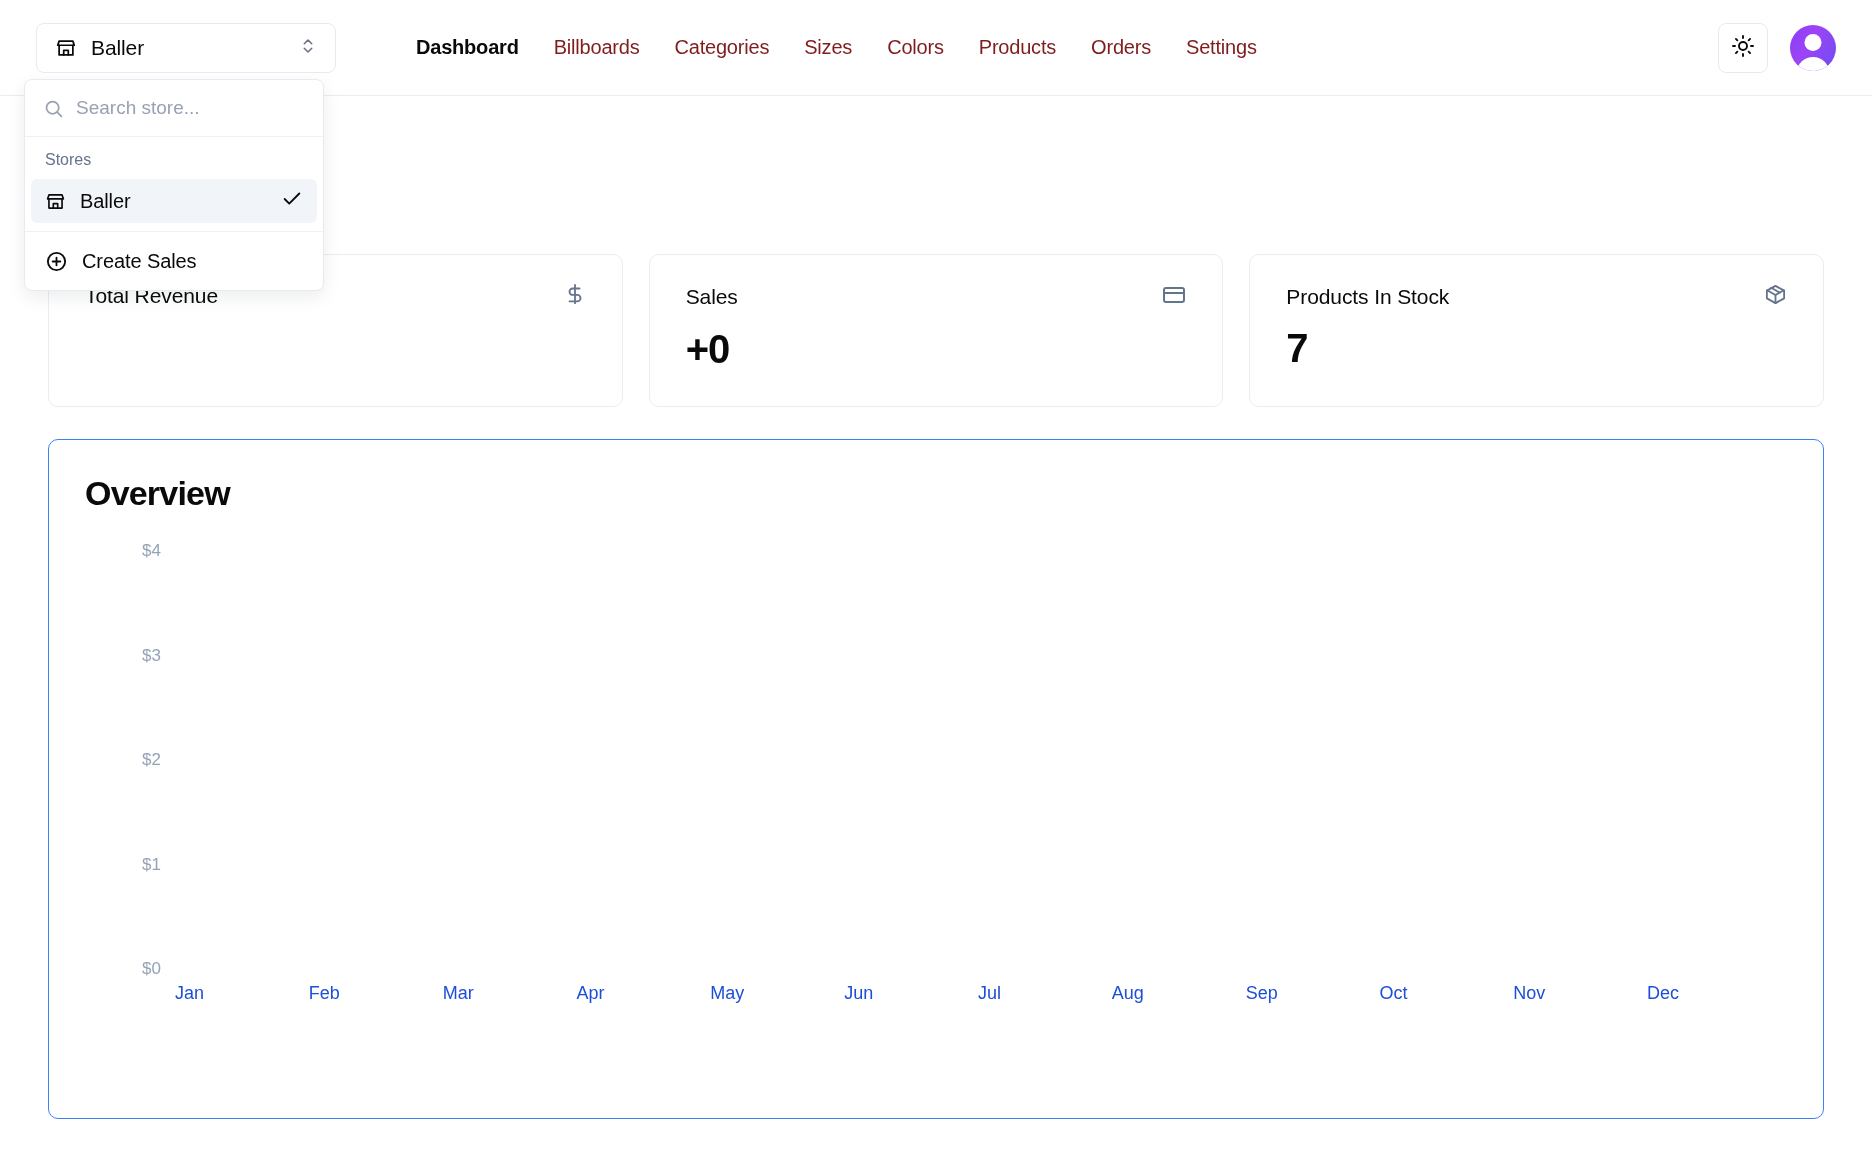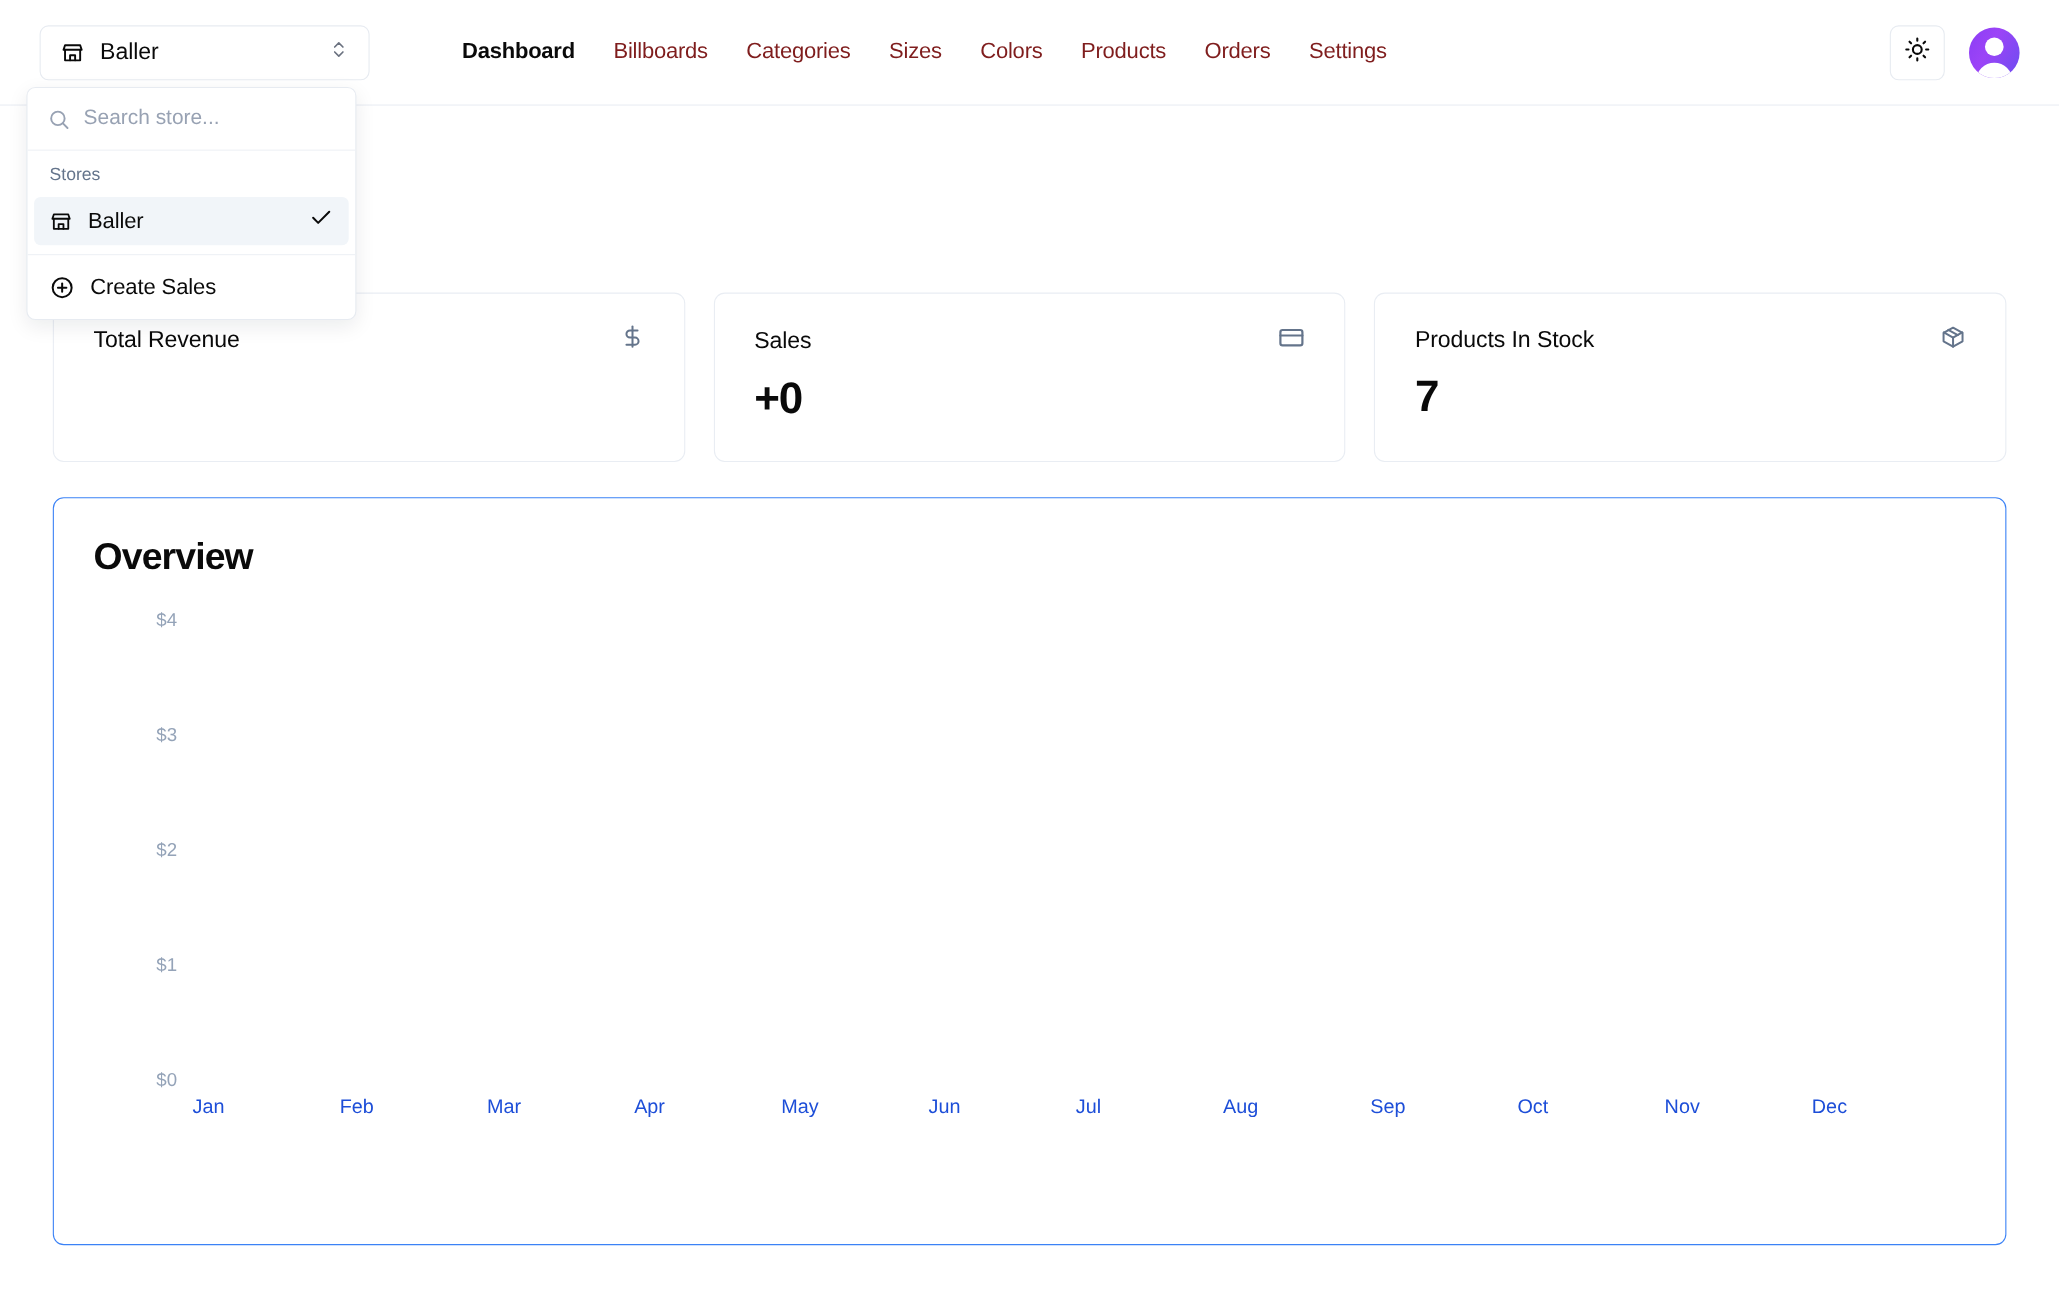--- a/index.html
+++ b/index.html
@@ -21,7 +21,6 @@
     align-items: center;
     padding: 0 36px;
     background: #fff;
-    gap: 44px;
   }
 
   .store-switcher {

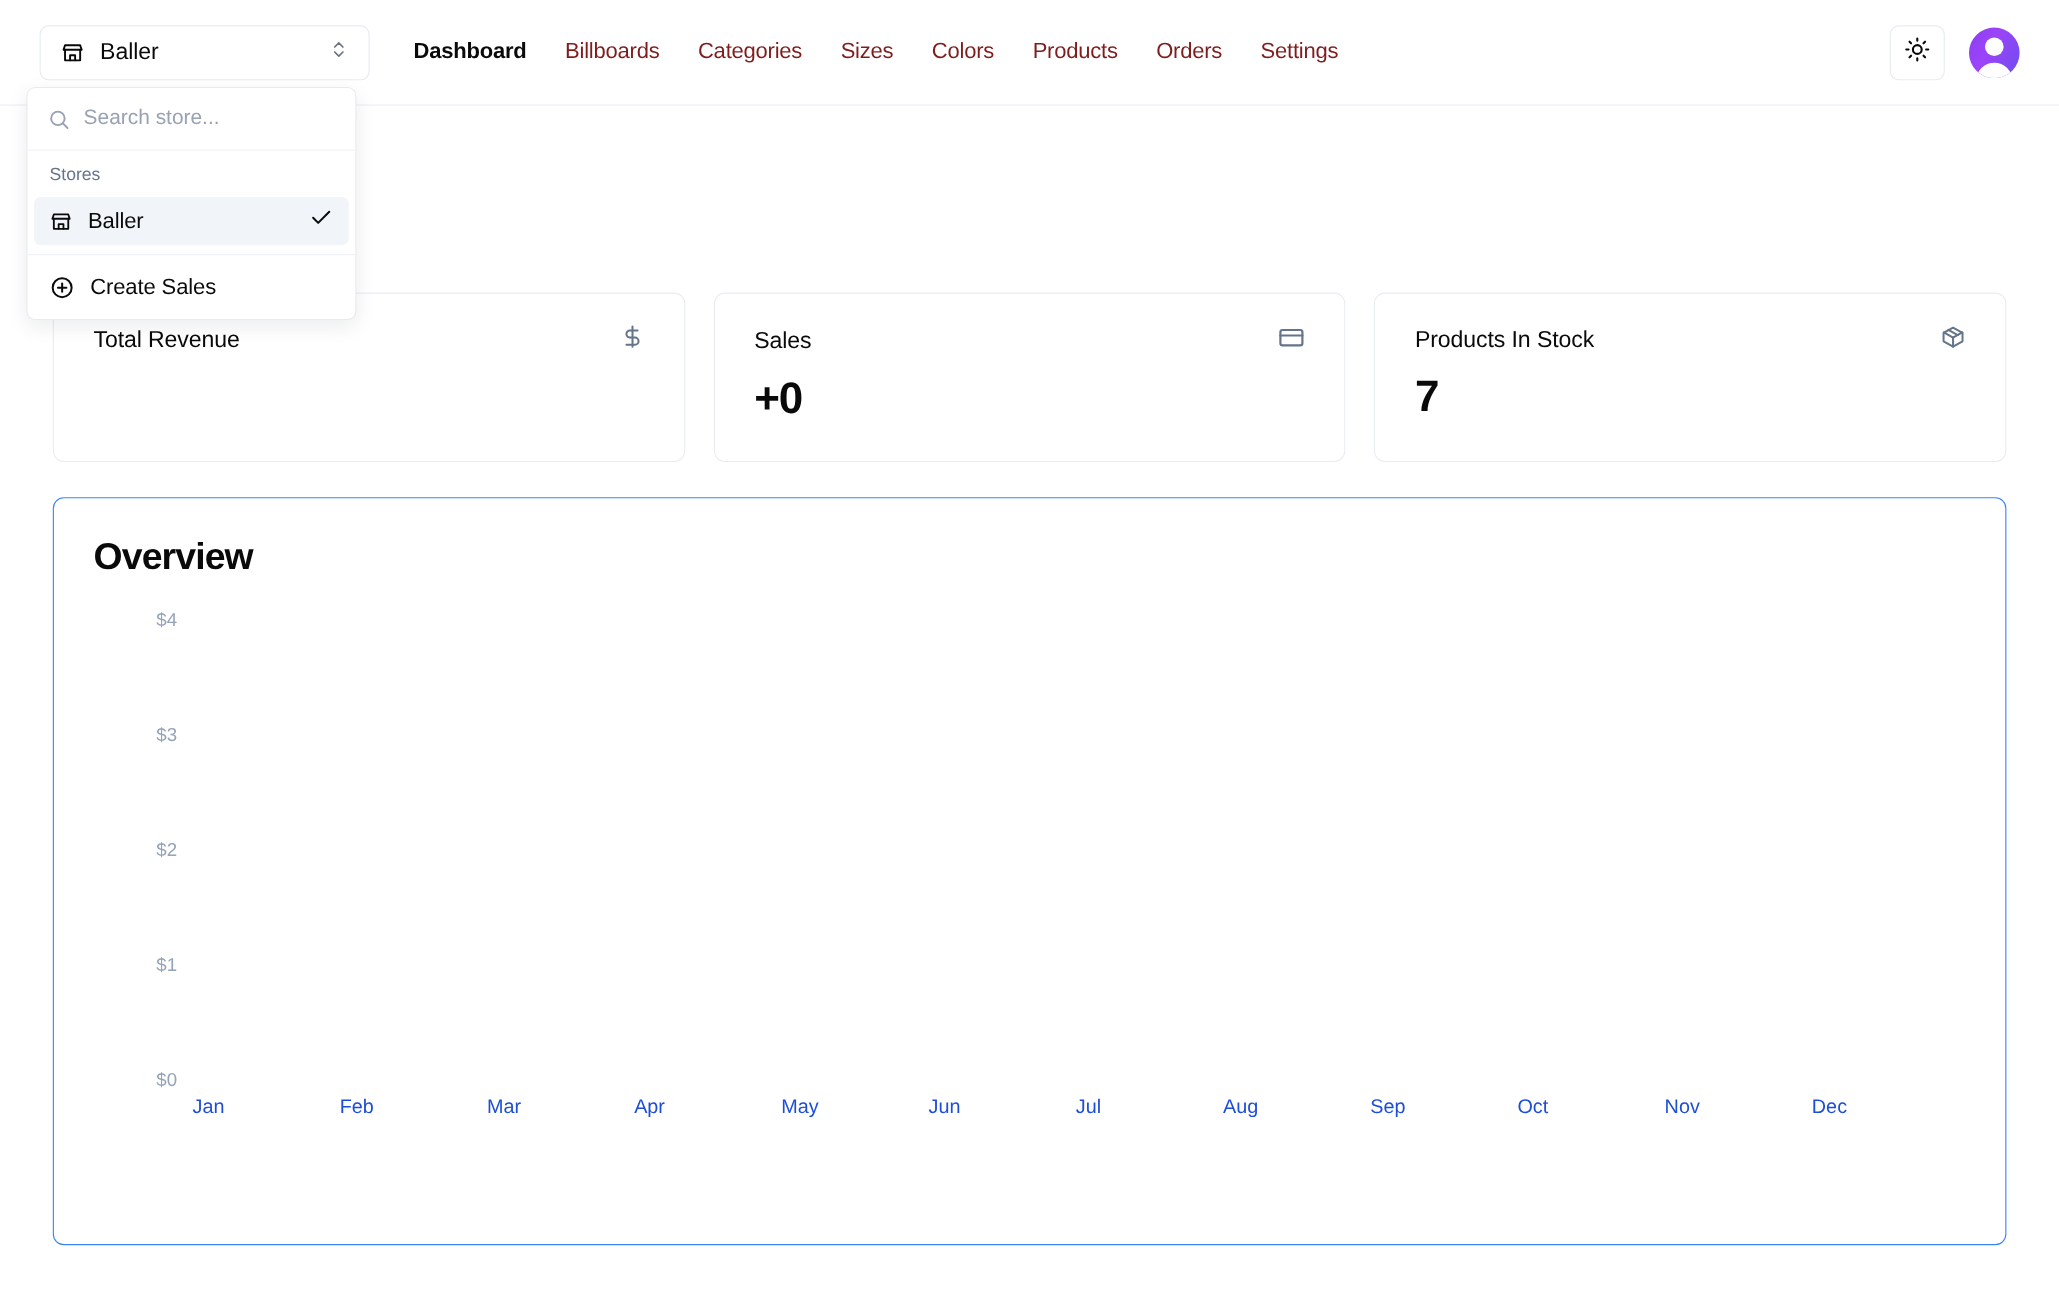--- a/index.html
+++ b/index.html
@@ -47,7 +47,7 @@
     display: flex;
     align-items: center;
     gap: 35px;
-    margin-left: 40px;
+    margin-left: 80px;
   }
   .nav-link {
     font-size: 20px;

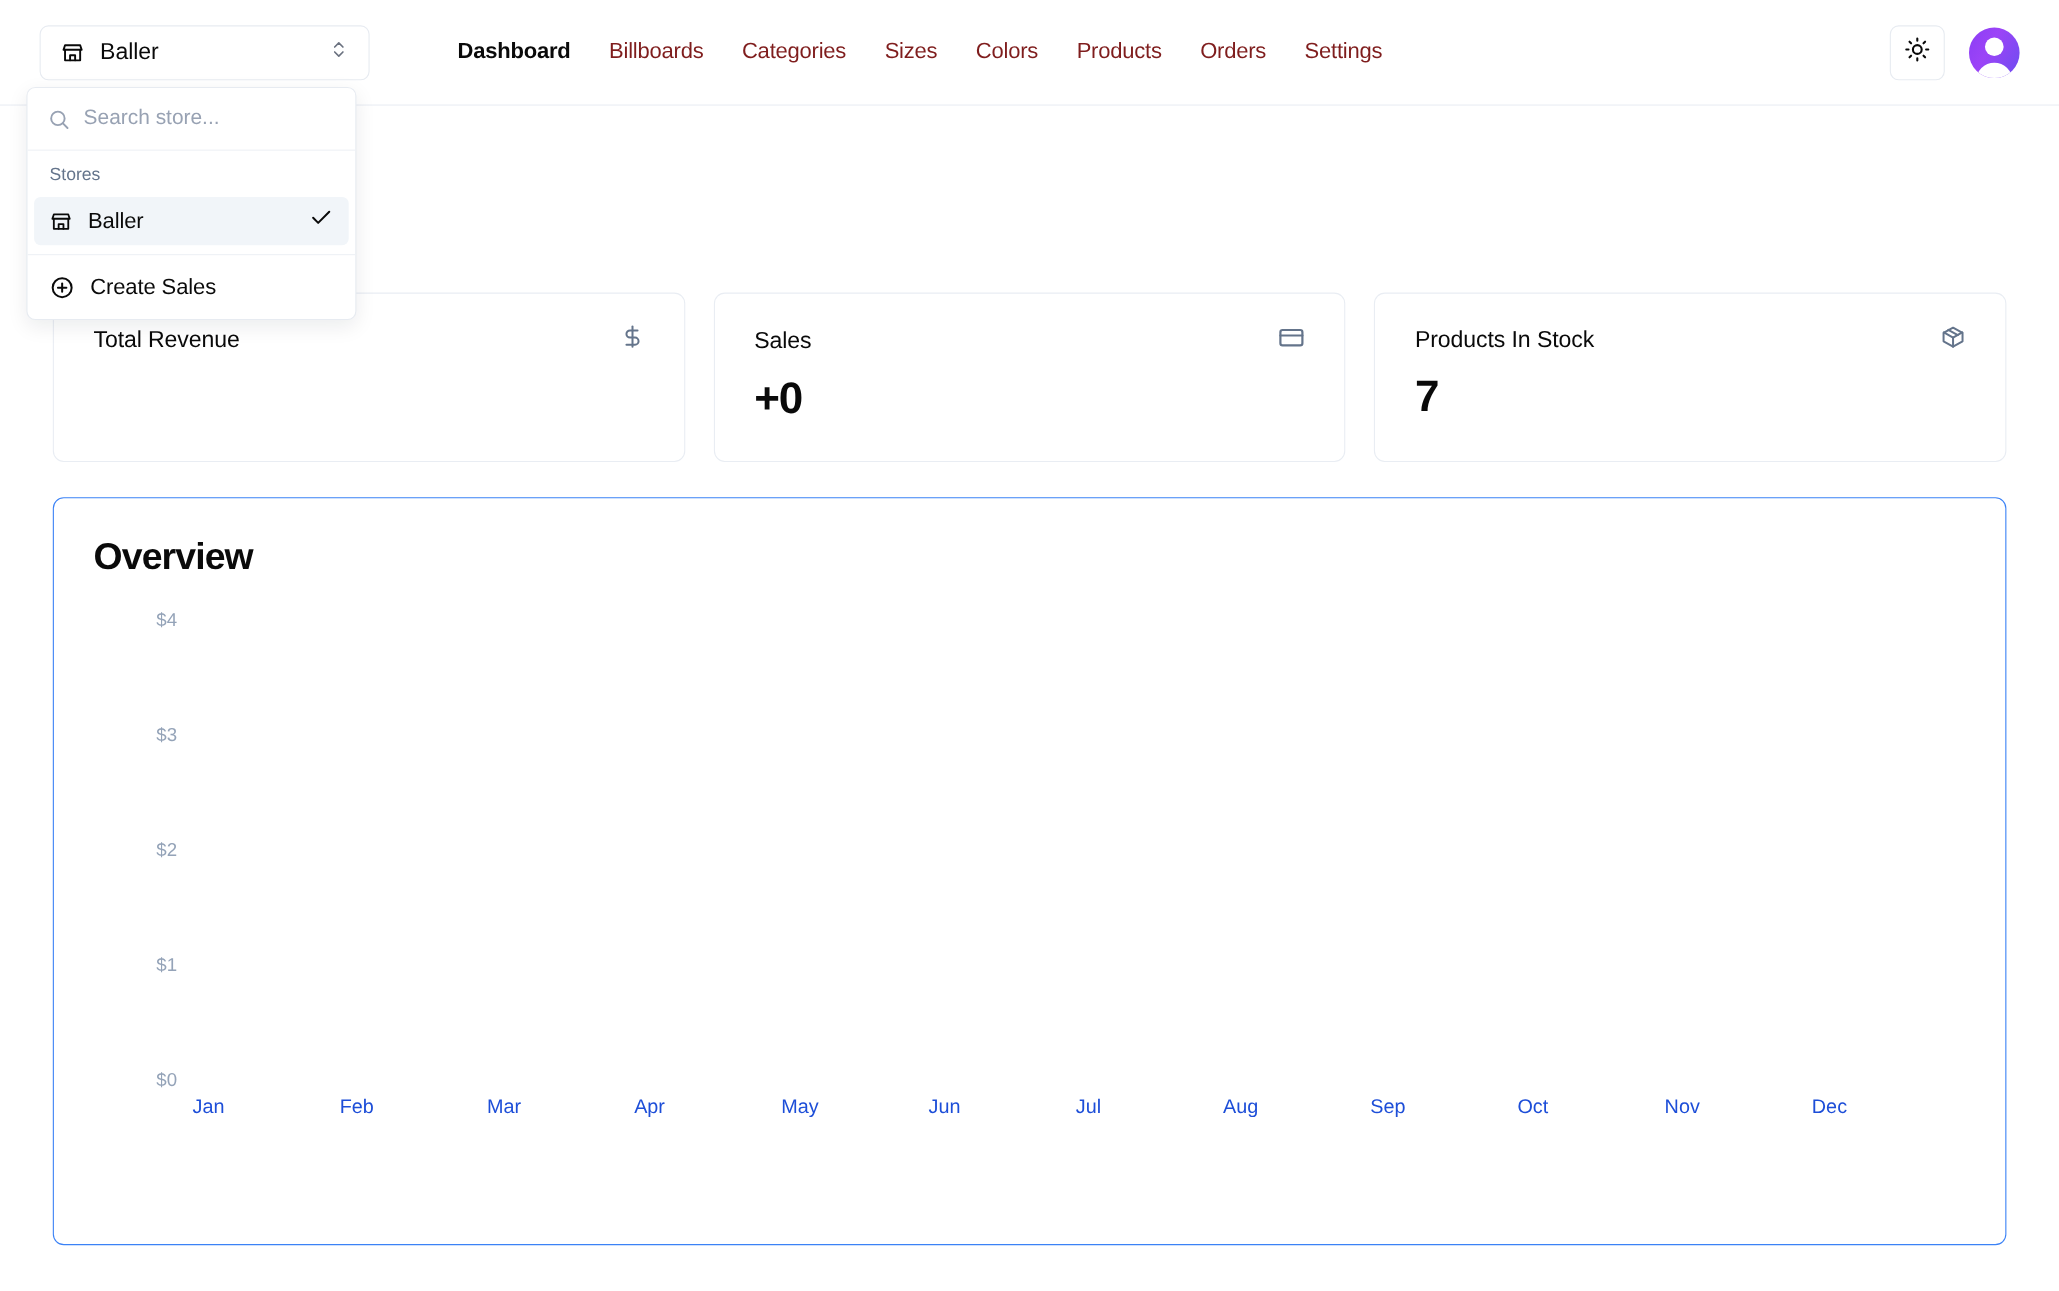--- a/index.html
+++ b/index.html
@@ -171,7 +171,7 @@
   .cards {
     display: flex;
     gap: 26px;
-    margin-top: 32px;
+    margin-top: 20px;
   }
   .card {
     flex: 1;

